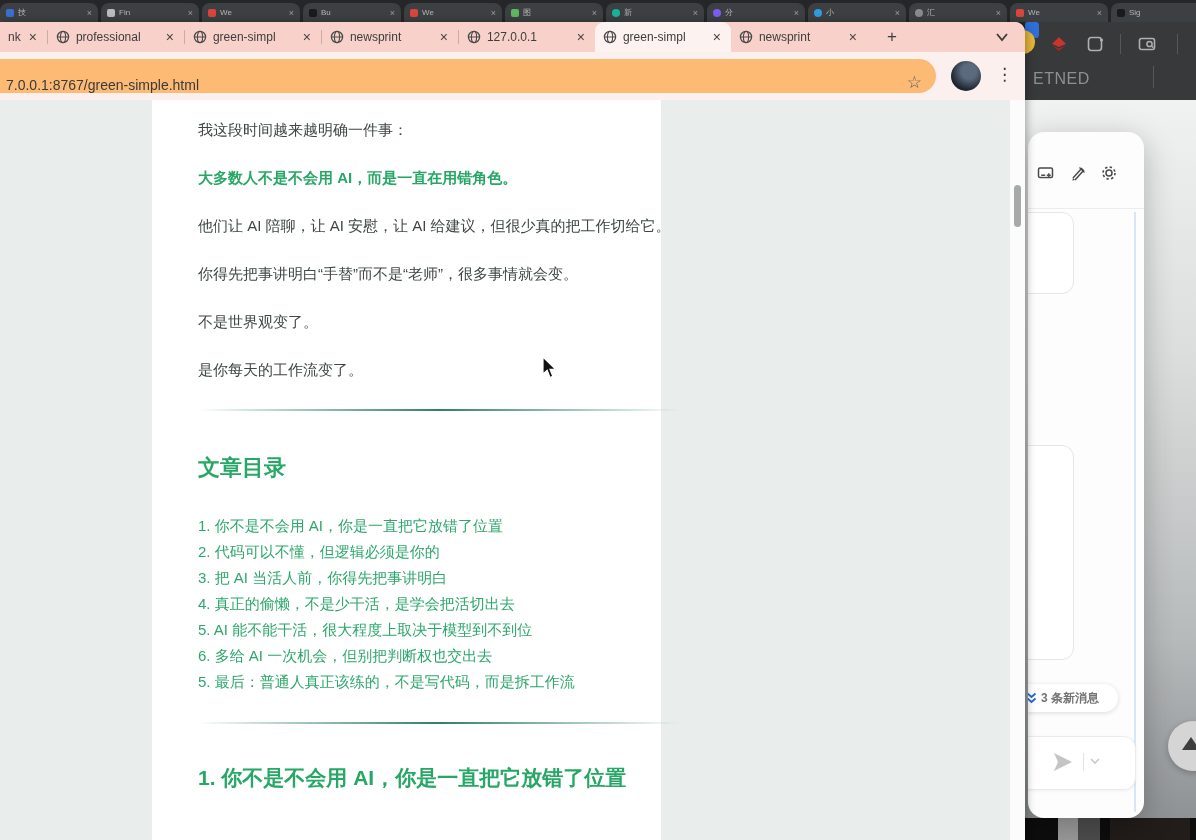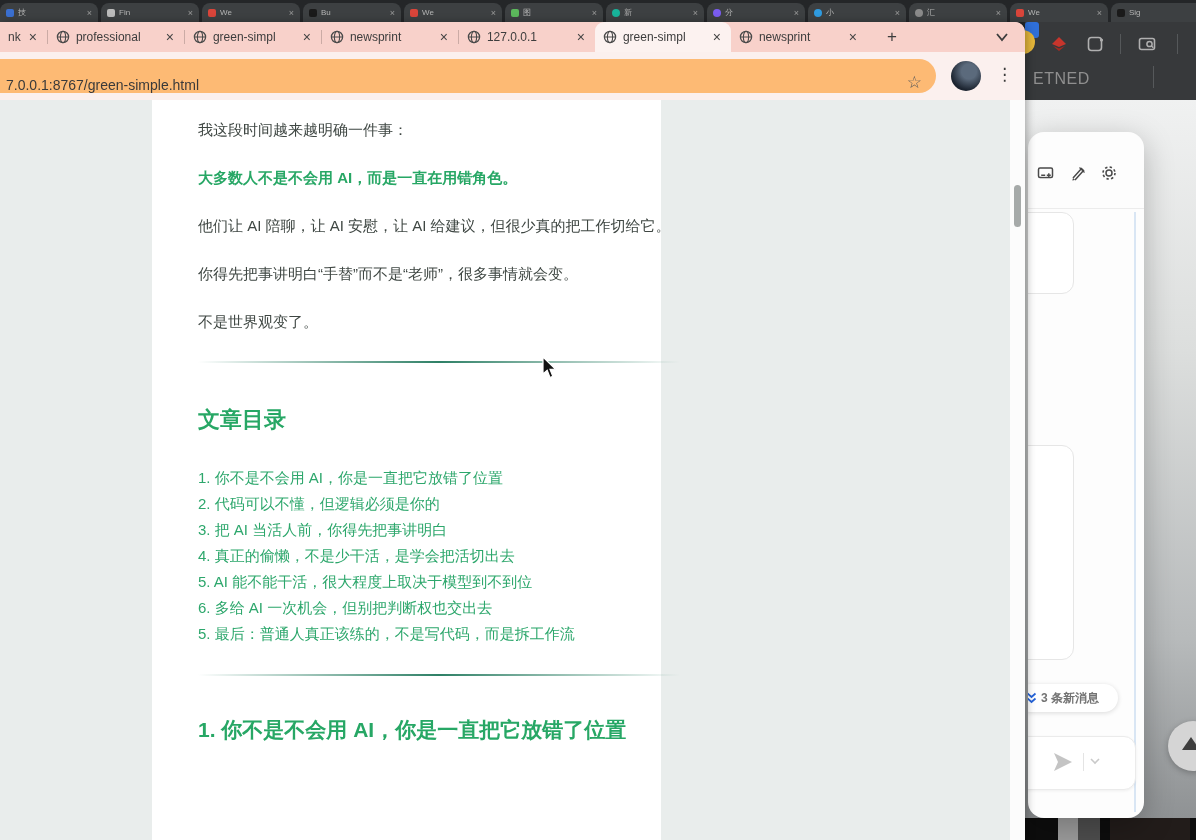--- a/index.html
+++ b/index.html
@@ -333,6 +333,7 @@
               <p class="normal">他们让 AI 陪聊，让 AI 安慰，让 AI 给建议，但很少真的把工作切给它。</p>
               <p class="normal">你得先把事讲明白“手替”而不是“老师”，很多事情就会变。</p>
               <p class="normal">不是世界观变了。</p>
+              <p class="normal">是你每天的工作流变了。</p>
             </div>
           <hr class="gdiv">
           <h2 id="toc-title">文章目录</h2>

